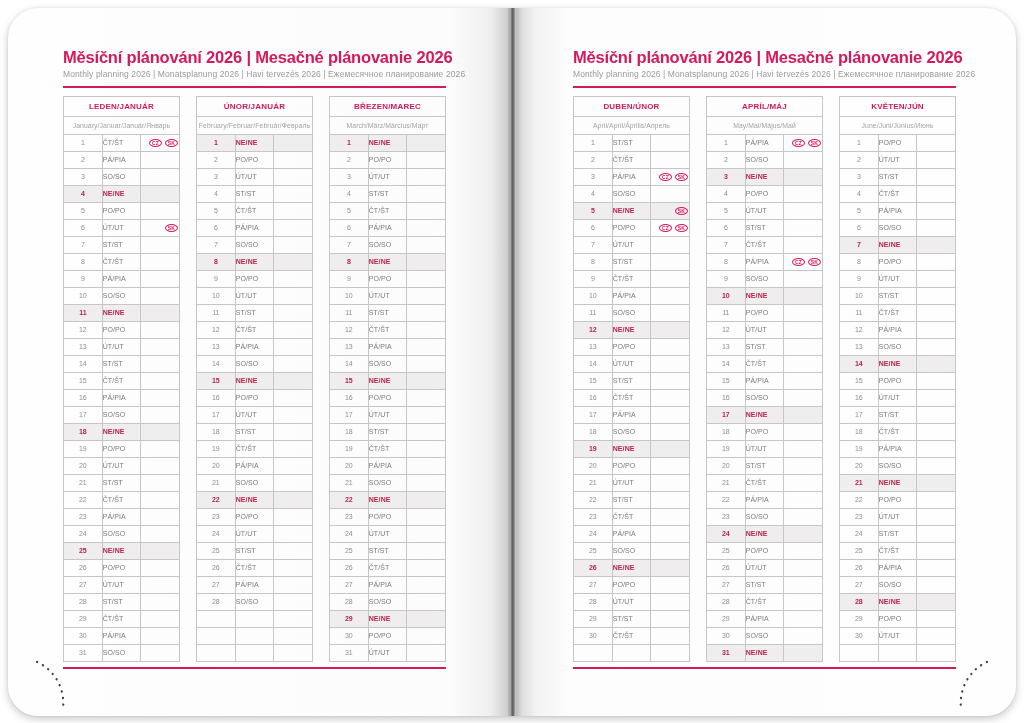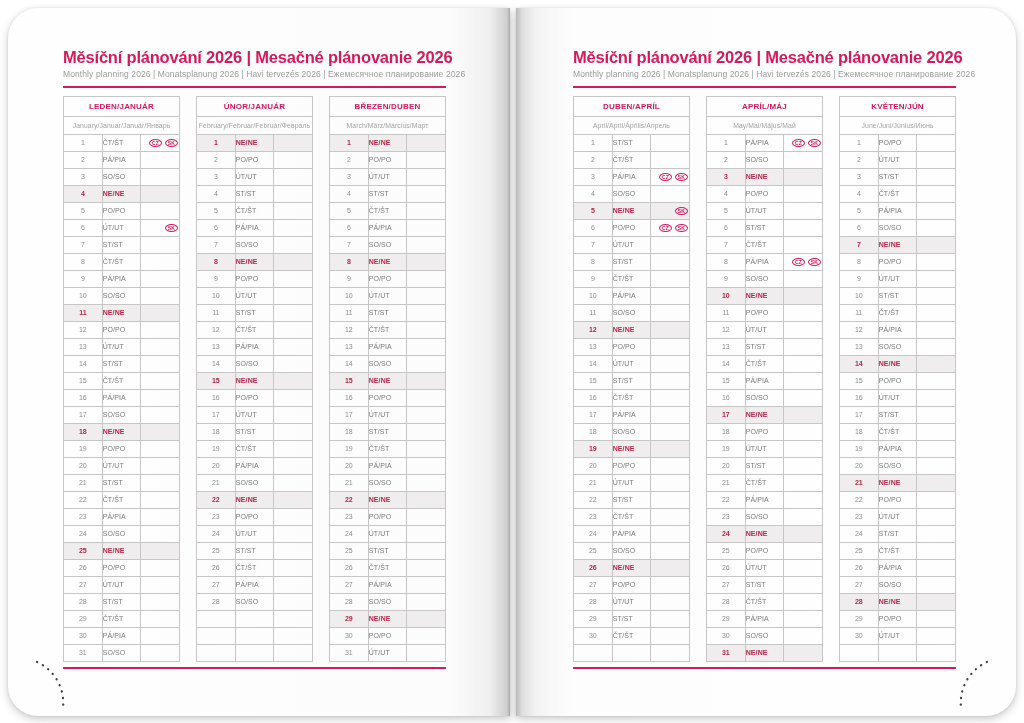--- a/index.html
+++ b/index.html
@@ -10,7 +10,6 @@
   .book{
     position:absolute;left:8px;top:8px;width:1008px;height:708px;display:flex;
     filter:drop-shadow(0 3px 4px rgba(0,0,0,0.20)) drop-shadow(0 0 1px rgba(0,0,0,0.10));
-    align-items:center;
   }
   .page{position:relative;height:708px;}
   .page.left{

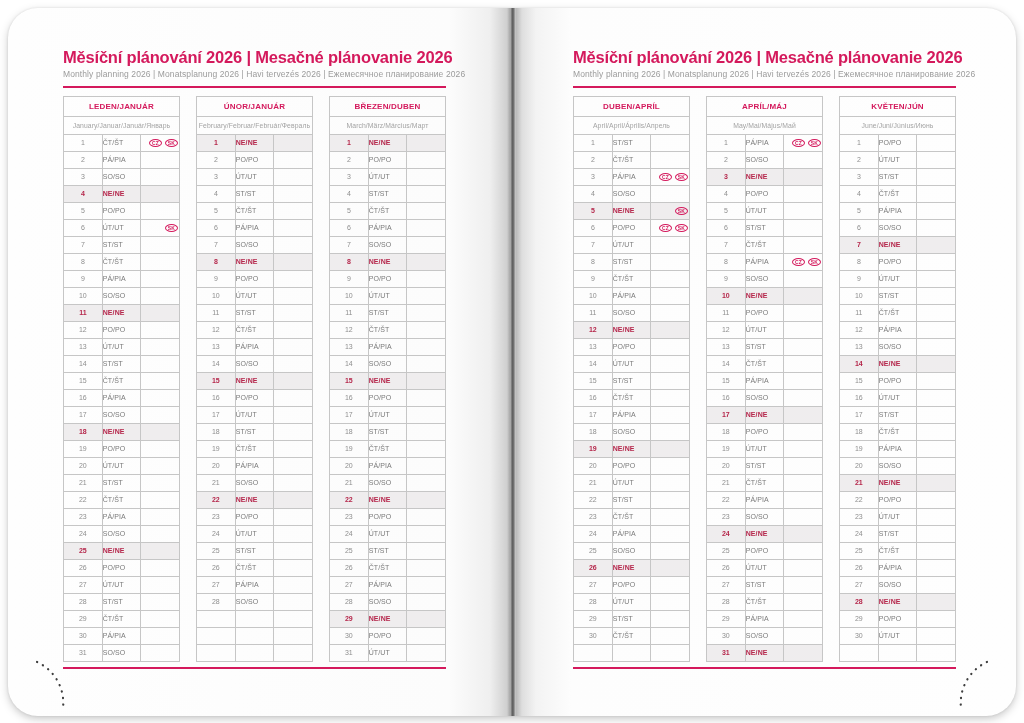--- a/index.html
+++ b/index.html
@@ -417,7 +417,7 @@
     <table class="mtable">
       <thead>
         <tr>
-                  <th class="m-name" colspan="3">BŘEZEN/DUBEN</th>
+                  <th class="m-name" colspan="3">BŘEZEN/MAREC</th>
                 </tr>
         <tr>
                   <th class="m-sub" colspan="3">March/März/Március/Март</th>

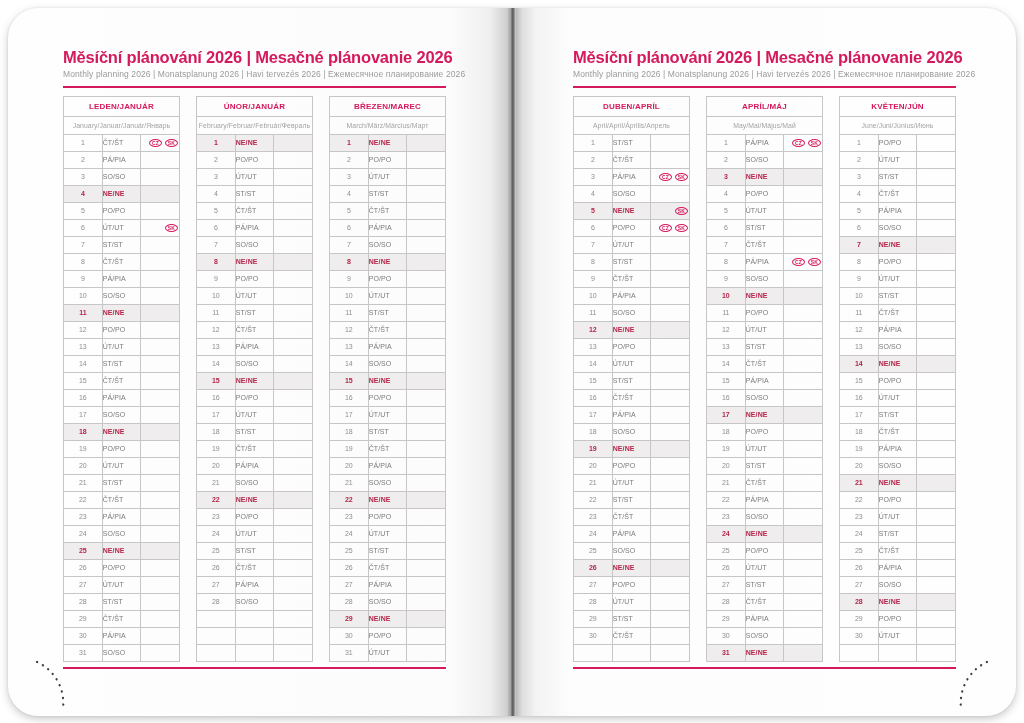--- a/index.html
+++ b/index.html
@@ -602,7 +602,7 @@
     <table class="mtable">
       <thead>
         <tr>
-                  <th class="m-name" colspan="3">DUBEN/APRÍL</th>
+                  <th class="m-name" colspan="3">DUBEN/ÚNOR</th>
                 </tr>
         <tr>
                   <th class="m-sub" colspan="3">April/April/Április/Апрель</th>

